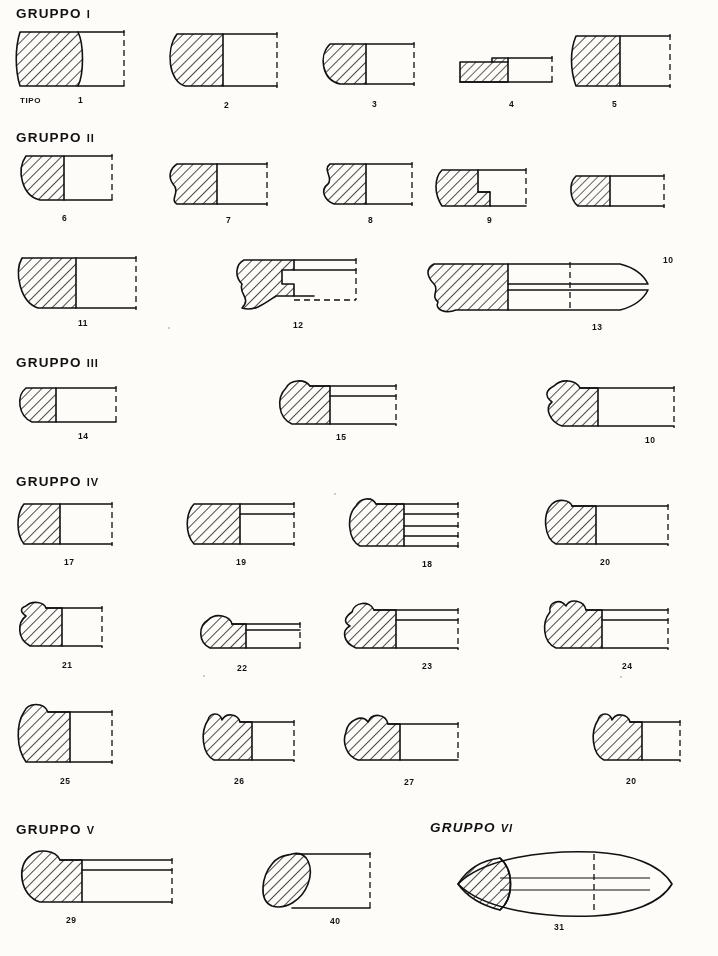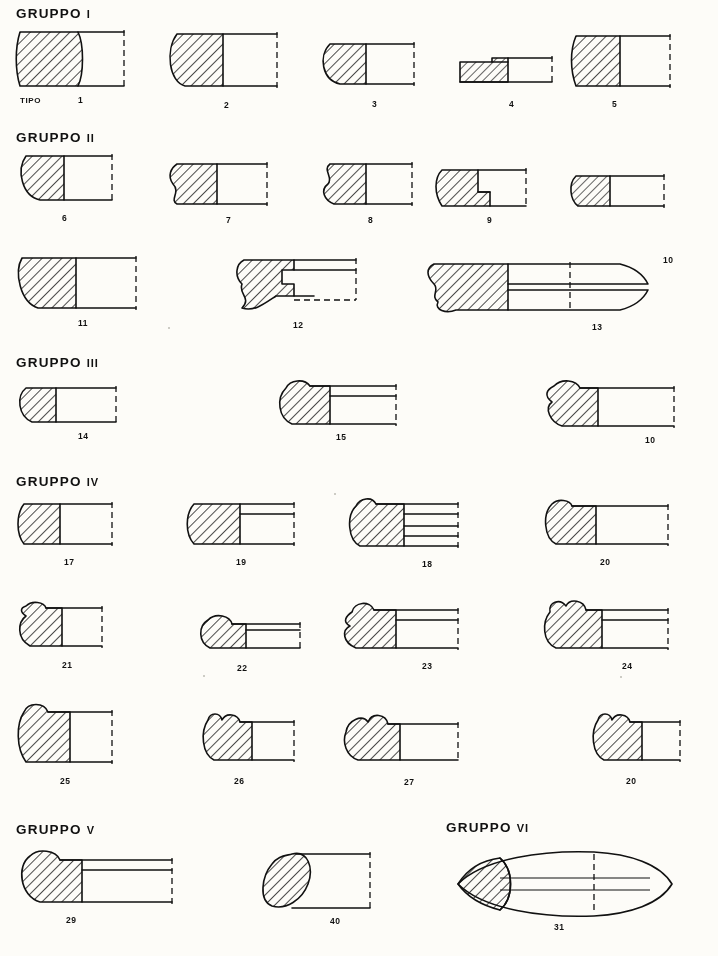--- a/index.html
+++ b/index.html
@@ -94,7 +94,7 @@
     <span>GRUPPO</span>
     <span class="sm">V</span>
   </div>
-  <div class="group-label" style="left:446px;top:820px;">
+  <div class="group-label" style="left:430px;top:820px;font-style:italic;">
     <span>GRUPPO</span>
     <span class="sm">VI</span>
   </div>

